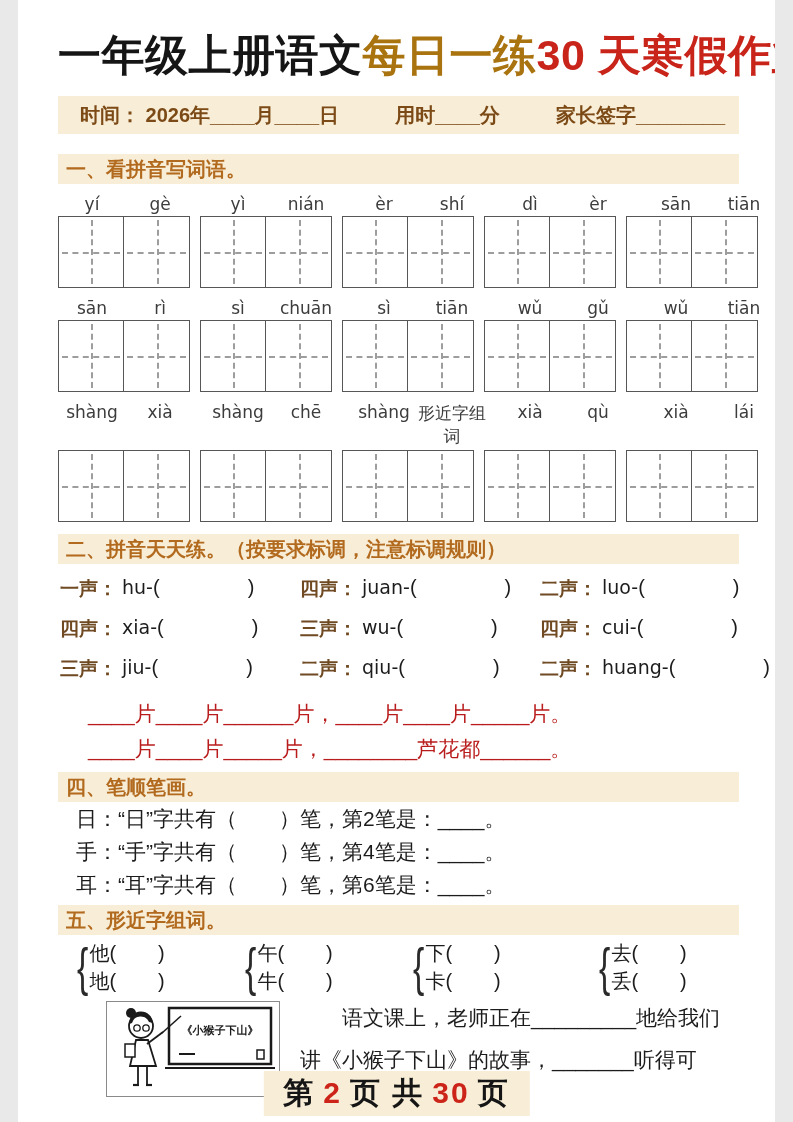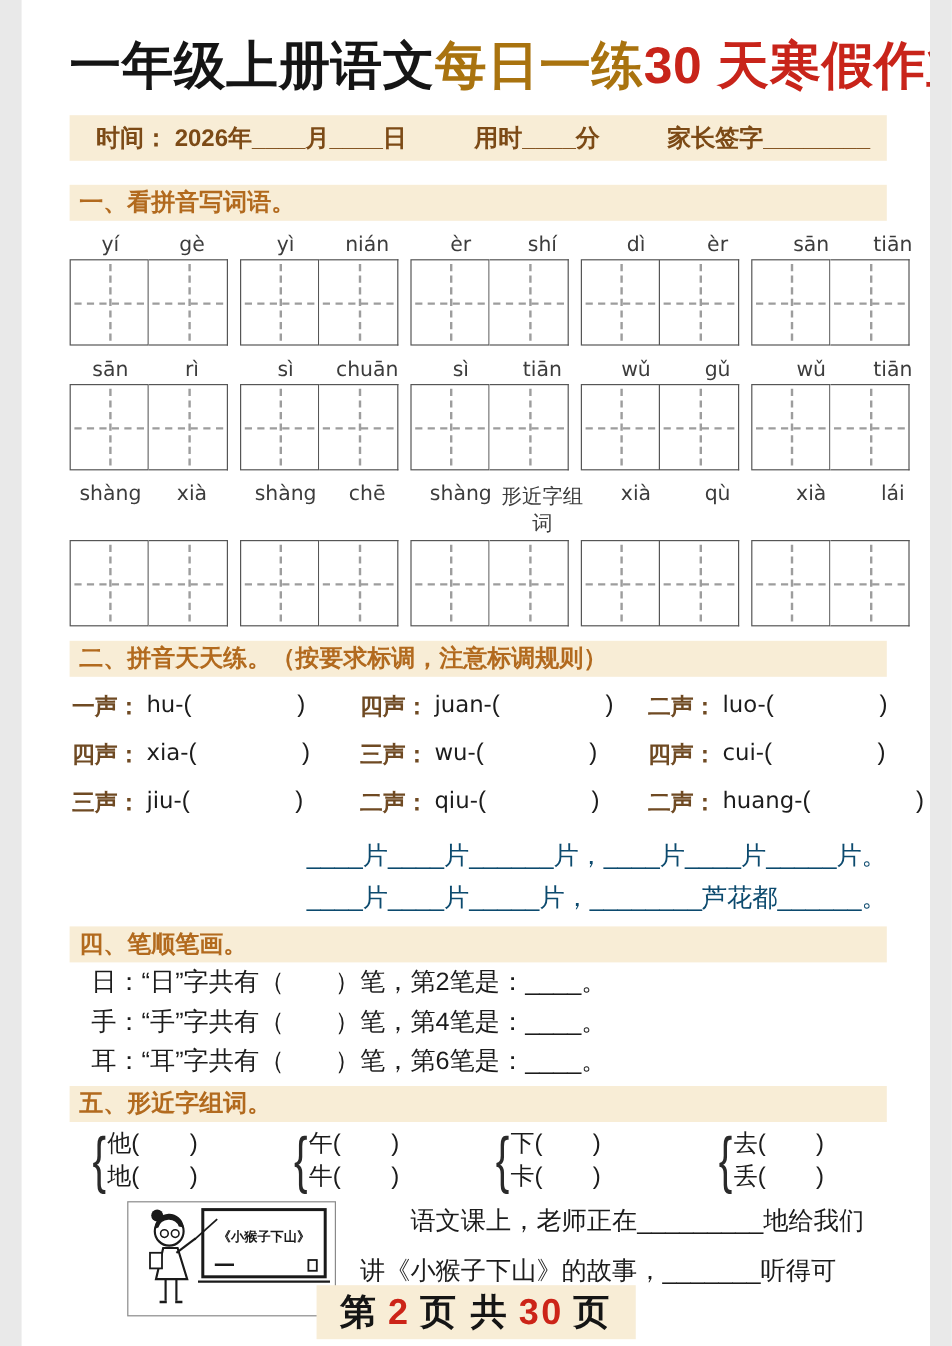--- a/index.html
+++ b/index.html
@@ -57,7 +57,7 @@
   .blank-gap{display:inline-block;width:88px;}
   .blank-gap.small{width:42px;}
   
-  .s3-line{padding-left:30px;font-size:21px;line-height:35px;color:#0c4a6e;text-align:right;}
+  .s3-line{padding-left:30px;font-size:21px;line-height:35px;color:#b91c1c;}
   .s4-line{padding-left:18px;font-size:21px;line-height:33px;color:#1c1c1c;}
   
   .s5-row{display:flex;padding-left:16px;margin-top:4px;align-items:center;}

